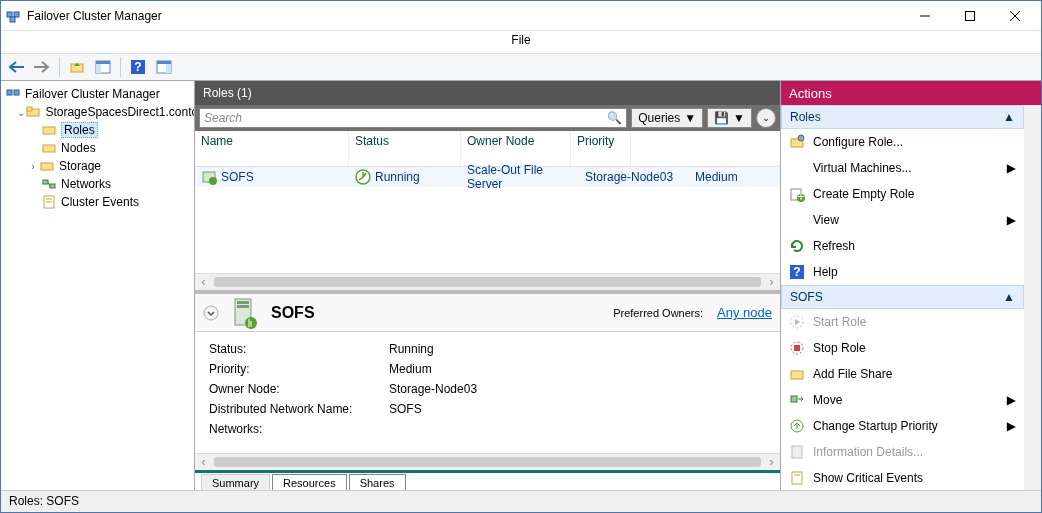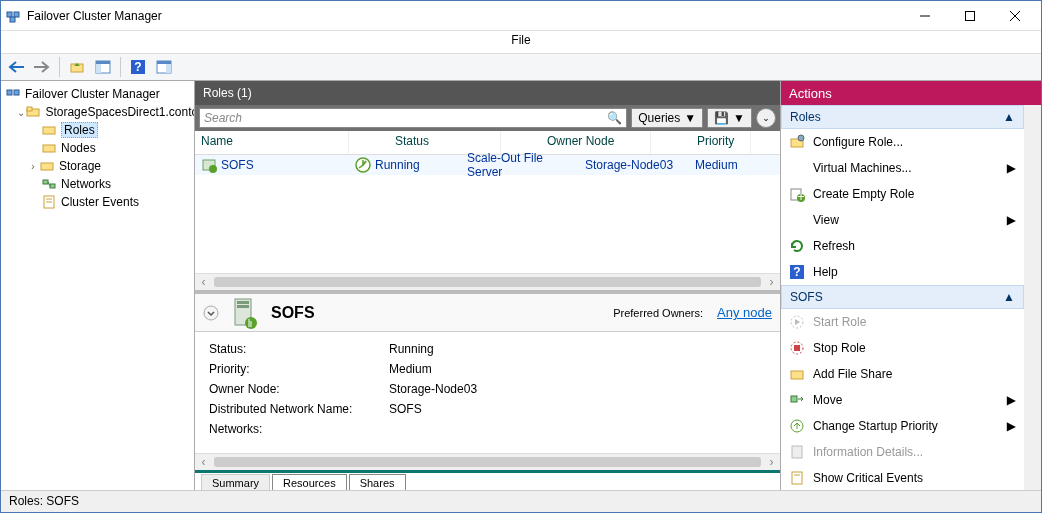--- a/index.html
+++ b/index.html
@@ -31,7 +31,7 @@
 .qbtn { height: 20px; background: #f0f0f0; border: 1px solid #888; display: flex; align-items: center; padding: 0 6px; gap: 4px; font-size: 11px; }
 .round-btn { width: 20px; height: 20px; border-radius: 10px; background: #f0f0f0; border: 1px solid #888; display: flex; align-items: center; justify-content: center; }
 .grid { flex: 1; overflow: hidden; display:flex;flex-direction:column; }
-.grid-head { display: flex; background: #fff; border-bottom: 1px solid #ddd; height: 24px; gap: 40px; }
+.grid-head { display: flex; background: #fff; border-bottom: 1px solid #ddd; height: 36px; }
 .grid-head .col { padding: 3px 6px; border-right: 1px solid #eee; color: #044; }
 .grid-row { display: flex; height: 20px; align-items: center; background: #f2f8ff; }
 .grid-row .cell { padding: 0 6px; display: flex; align-items: center; gap: 4px; color: #003399; }

